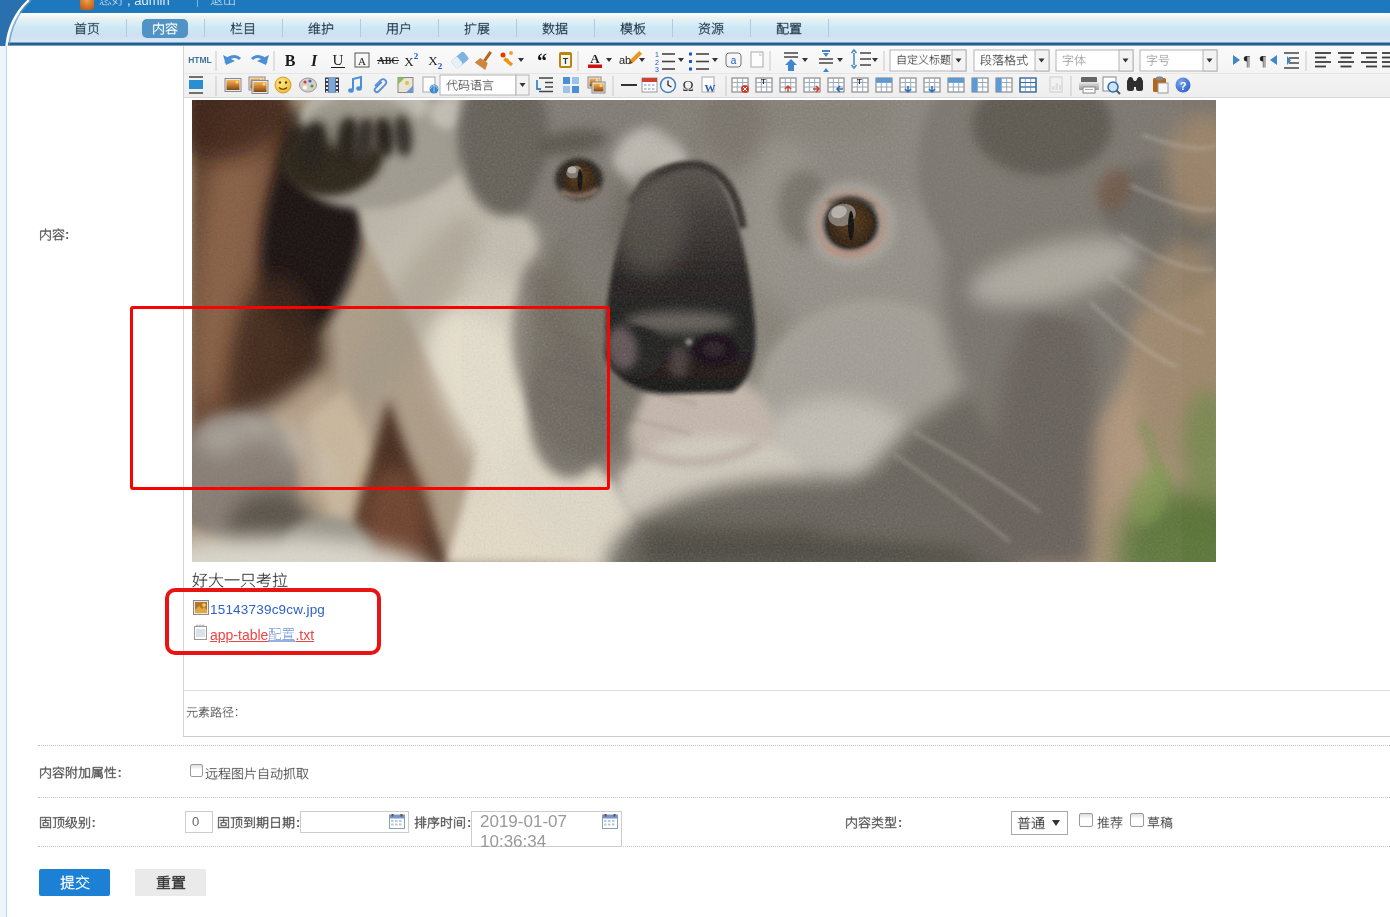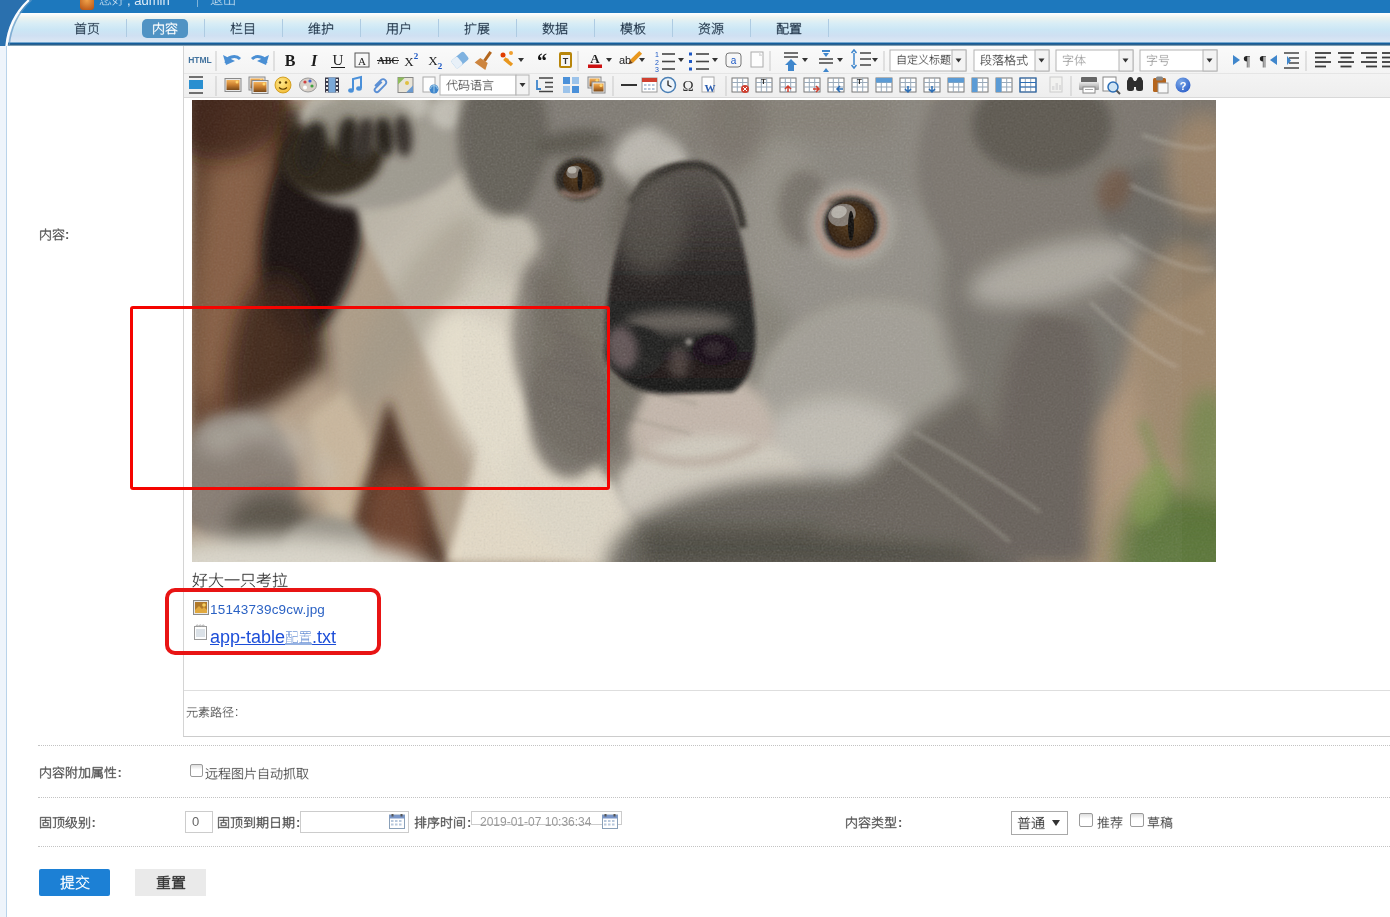--- a/index.html
+++ b/index.html
@@ -755,7 +755,7 @@
       <path d="M3,2.5 a1.2,1.5 0 0 1 2.4,0 M6,2.5 a1.2,1.5 0 0 1 2.4,0 M9,2.5 a1.2,1.5 0 0 1 2.4,0"></path>
     </g>
   </svg>
-<div class="ab" style="left:210px;top:626.5px;font-size:18px;color:#1d4ed8"><span style="text-decoration:underline">app-table</span><svg width="27" height="14" style="vertical-align:-2px">
+<div class="ab" style="left:210px;top:626.5px;font-size:14px;color:#ef4444"><span style="text-decoration:underline">app-table</span><svg width="27" height="14" style="vertical-align:-2px">
       <g fill="#2b62c4" transform="translate(0,11.2) scale(0.135,-0.135)">
         <use href="#q74"></use>
         <use href="#q61" x="100"></use>

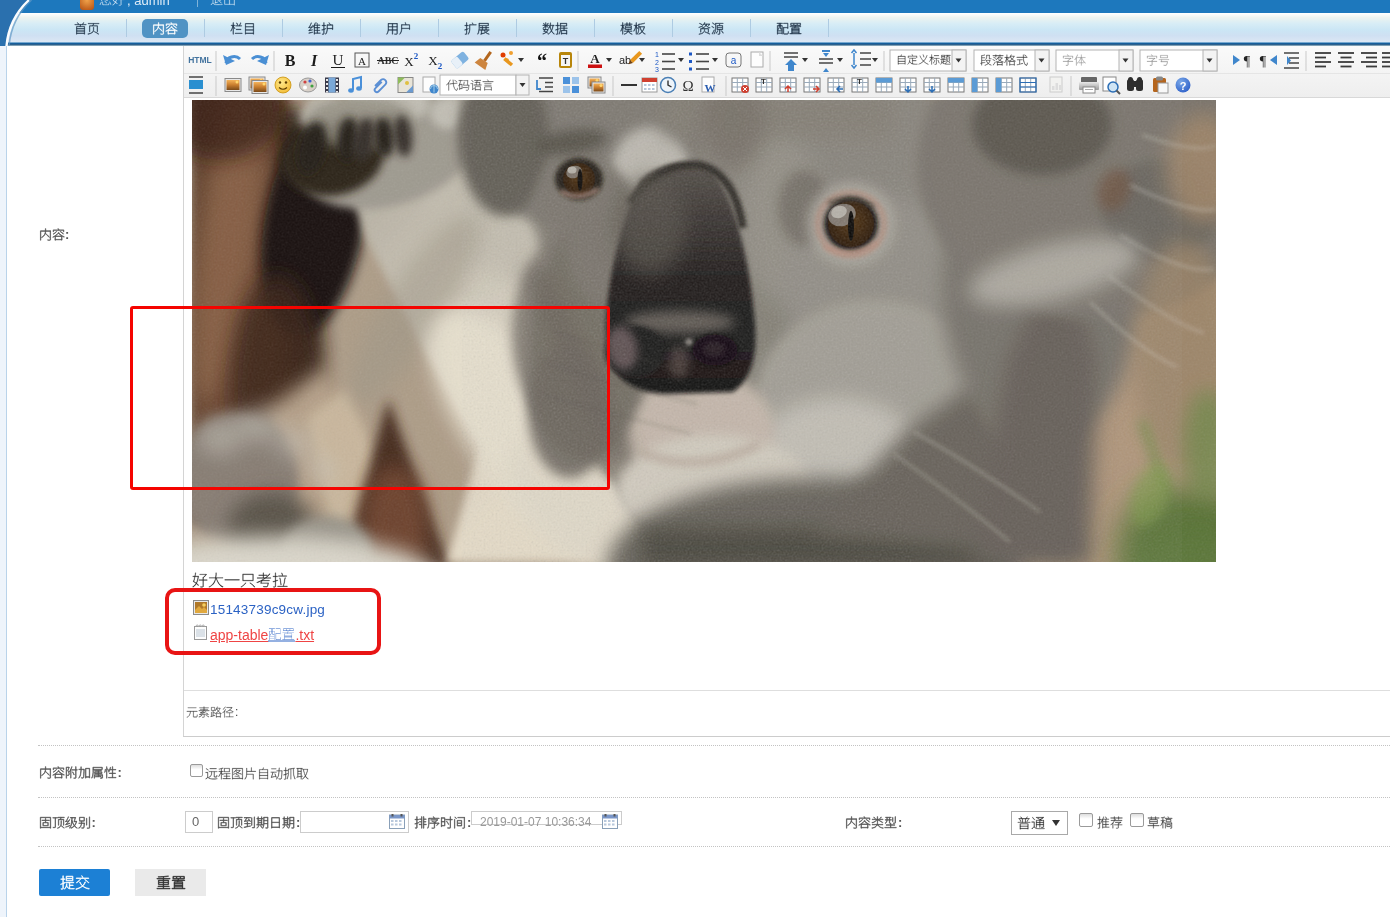--- a/index.html
+++ b/index.html
@@ -843,7 +843,7 @@
     </g>
   </svg>
 <div class="ab" style="left:467.0px;top:815px;font-size:13px;font-weight:bold;color:#555">:</div>
-<div class="ab" style="left:471px;top:811px;width:151px;height:14px;border:1px solid #ccc;background:#fff;font-size:12px;color:#999;line-height:20px;padding-left:8px">2019-01-07 10:36:34</div>
+<div class="ab" style="left:471px;top:811px;width:151px;height:36px;border:1px solid #ccc;background:#fff;font-size:17px;color:#999;line-height:20px;padding-left:8px">2019-01-07 10:36:34</div>
 <svg class="ab" style="left:602px;top:814px" width="16" height="15" viewBox="0 0 16 15">
 <rect x="0.5" y="1" width="15" height="13.5" fill="#fff" stroke="#8aa0b8"></rect>
 <rect x="0.5" y="1" width="15" height="3.5" fill="#7a96c8"></rect>

